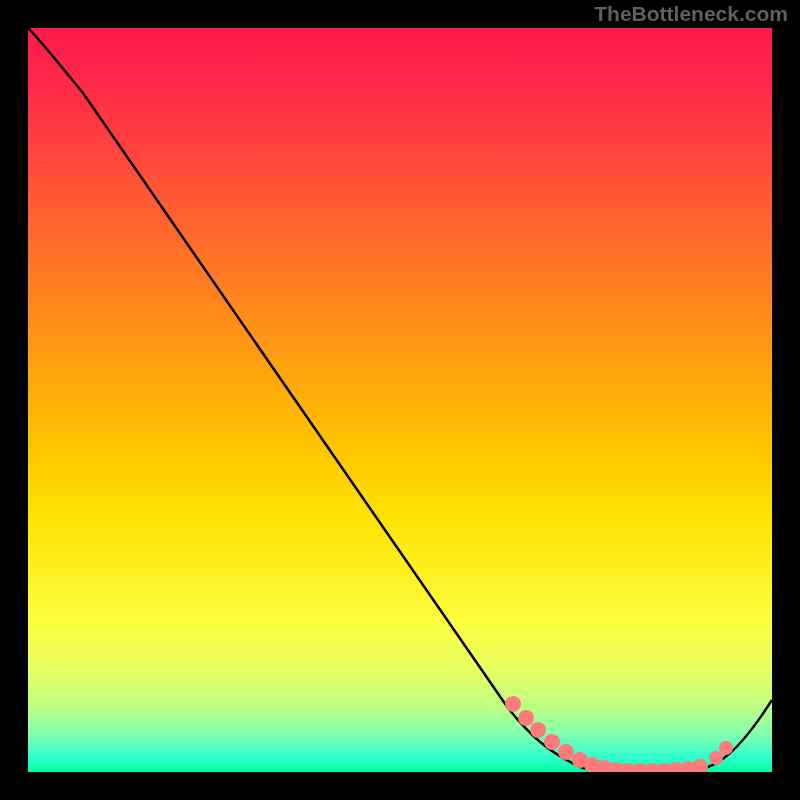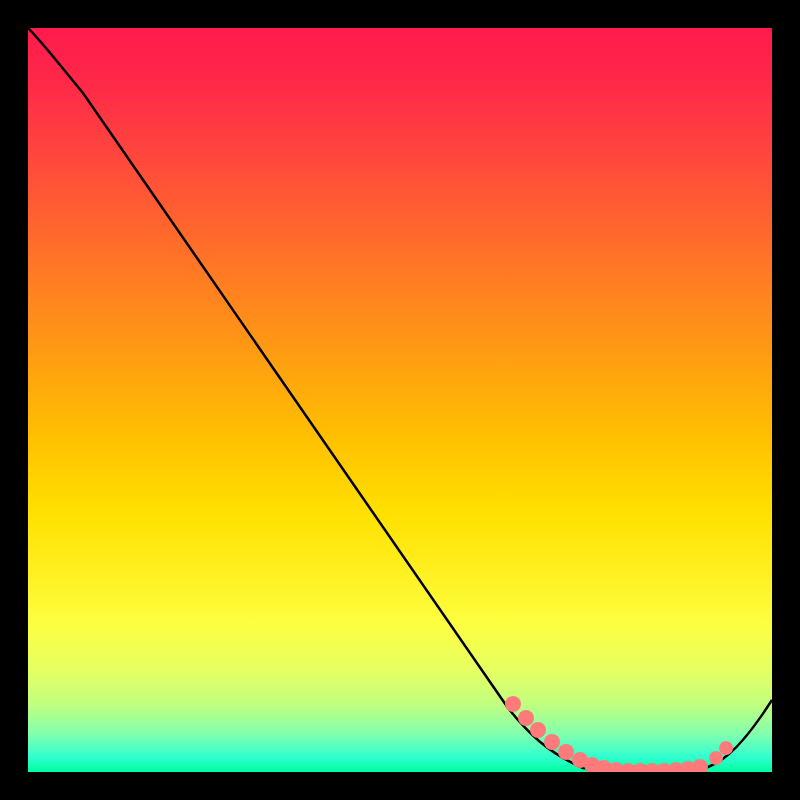--- a/index.html
+++ b/index.html
@@ -70,6 +70,7 @@
 <body>
 
 <div class="container">
+  <div class="watermark">TheBottleneck.com</div>
   <div class="plot-area">
     <div class="gradient-bg"></div>
     <svg class="curve" viewBox="0 0 744 744">

